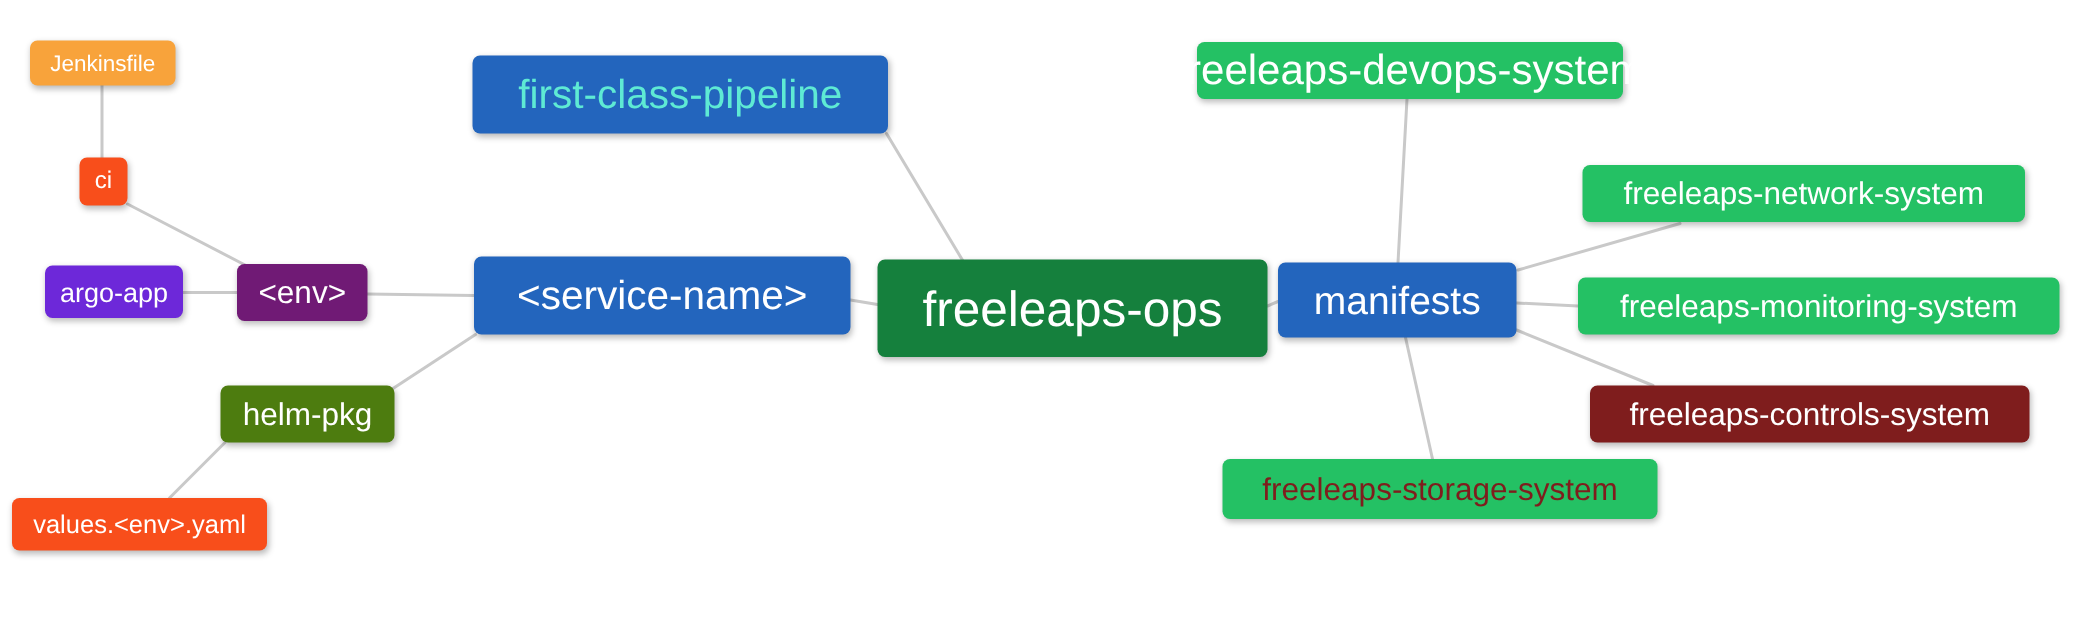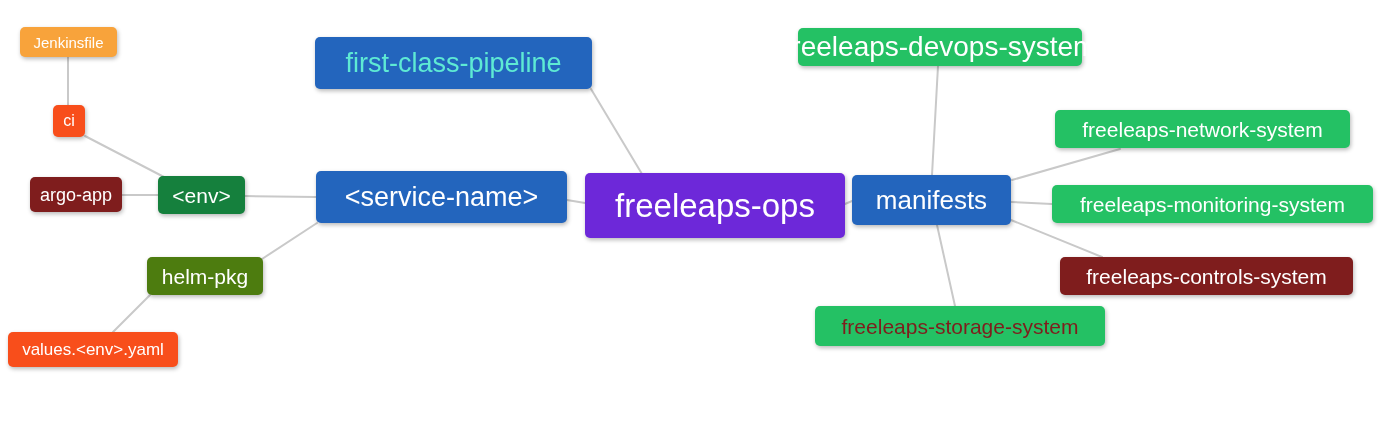--- a/index.html
+++ b/index.html
@@ -57,7 +57,7 @@
   <div class="node-layer" id="node-layer">
       <div class="node" style="left: 20px; top: 27px; width: 97px; height: 30px; background: rgb(248, 163, 59); font-size: 15px; color: rgb(255, 255, 255);">Jenkinsfile</div>
       <div class="node" style="left: 53px; top: 105px; width: 32px; height: 32px; background: rgb(248, 78, 27); font-size: 16px; color: rgb(255, 255, 255);">ci</div>
-      <div class="node" style="left: 30px; top: 177px; width: 92px; height: 35px; background: #7f1d1d; font-size: 18px; color: rgb(255, 255, 255);">argo-app</div>
+      <div class="node" style="left: 30px; top: 177px; width: 92px; height: 35px; background: #6d28d9; font-size: 18px; color: rgb(255, 255, 255);">argo-app</div>
       <div class="node" style="left: 158px; top: 176px; width: 87px; height: 38px; background: #15803d; font-size: 21px; color: rgb(255, 255, 255);">&lt;env&gt;</div>
       <div class="node" style="left: 147px; top: 257px; width: 116px; height: 38px; background: #4d7c0f; font-size: 21px; color: rgb(255, 255, 255);">helm-pkg</div>
       <div class="node" style="left: 8px; top: 332px; width: 170px; height: 35px; background: rgb(248, 78, 27); font-size: 17px; color: rgb(255, 255, 255);">values.&lt;env&gt;.yaml</div>

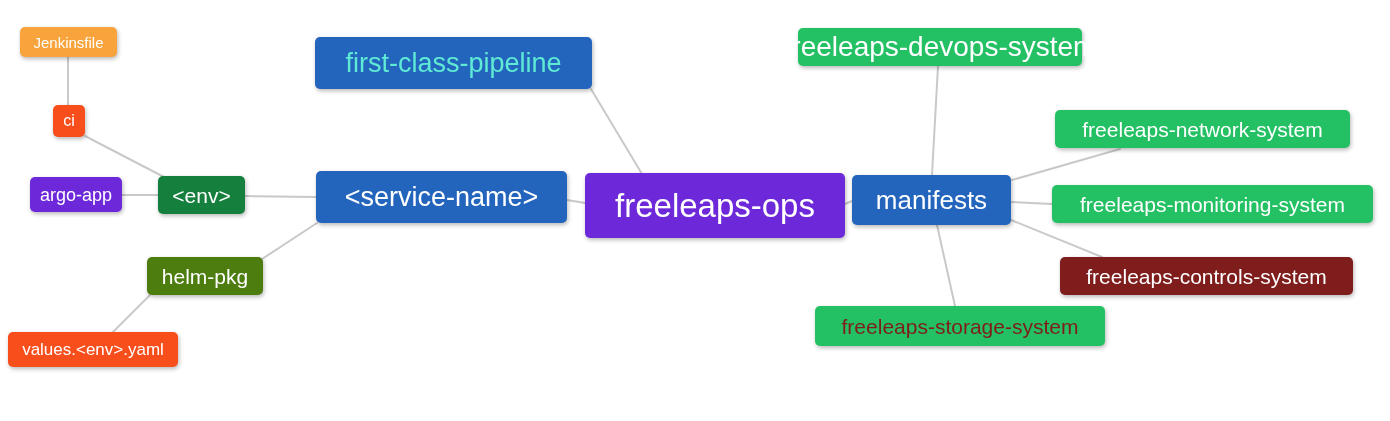--- a/index.html
+++ b/index.html
@@ -58,7 +58,7 @@
       <div class="node" style="left: 20px; top: 27px; width: 97px; height: 30px; background: rgb(248, 163, 59); font-size: 15px; color: rgb(255, 255, 255);">Jenkinsfile</div>
       <div class="node" style="left: 53px; top: 105px; width: 32px; height: 32px; background: rgb(248, 78, 27); font-size: 16px; color: rgb(255, 255, 255);">ci</div>
       <div class="node" style="left: 30px; top: 177px; width: 92px; height: 35px; background: #6d28d9; font-size: 18px; color: rgb(255, 255, 255);">argo-app</div>
-      <div class="node" style="left: 158px; top: 176px; width: 87px; height: 38px; background: #15803d; font-size: 21px; color: rgb(255, 255, 255);">&lt;env&gt;</div>
+      <div class="node" style="left: 158px; top: 176px; width: 87px; height: 38px; background: #701a75; font-size: 21px; color: rgb(255, 255, 255);">&lt;env&gt;</div>
       <div class="node" style="left: 147px; top: 257px; width: 116px; height: 38px; background: #4d7c0f; font-size: 21px; color: rgb(255, 255, 255);">helm-pkg</div>
       <div class="node" style="left: 8px; top: 332px; width: 170px; height: 35px; background: rgb(248, 78, 27); font-size: 17px; color: rgb(255, 255, 255);">values.&lt;env&gt;.yaml</div>
       <div class="node" style="left: 315px; top: 37px; width: 277px; height: 52px; background: rgb(35, 101, 189); font-size: 27px; color: #5eead4;">first-class-pipeline</div>

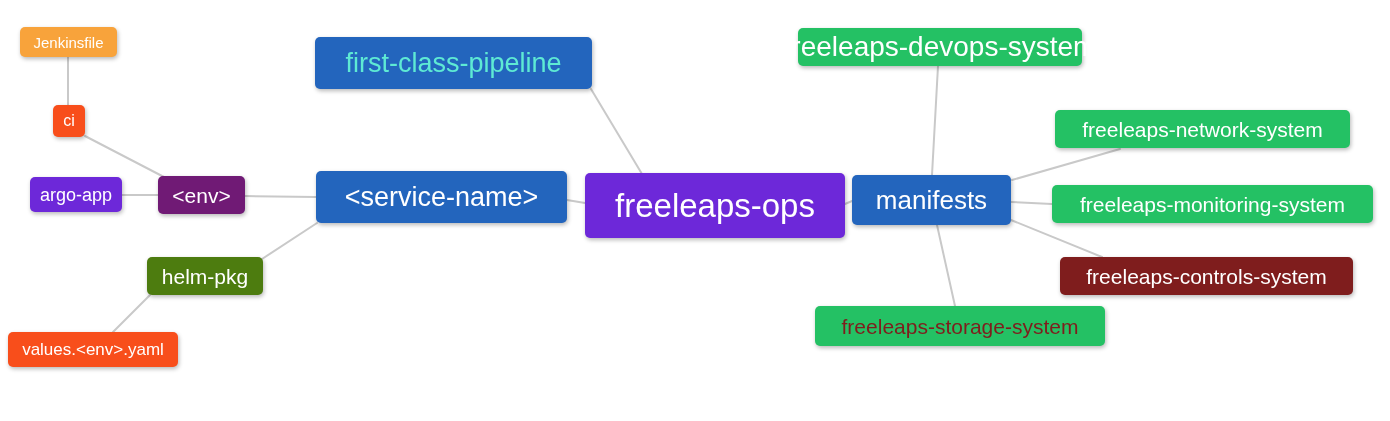--- a/index.html
+++ b/index.html
@@ -63,7 +63,7 @@
       <div class="node" style="left: 8px; top: 332px; width: 170px; height: 35px; background: rgb(248, 78, 27); font-size: 17px; color: rgb(255, 255, 255);">values.&lt;env&gt;.yaml</div>
       <div class="node" style="left: 315px; top: 37px; width: 277px; height: 52px; background: rgb(35, 101, 189); font-size: 27px; color: #5eead4;">first-class-pipeline</div>
       <div class="node" style="left: 316px; top: 171px; width: 251px; height: 52px; background: rgb(35, 101, 189); font-size: 27px; color: rgb(255, 255, 255);">&lt;service-name&gt;</div>
-      <div class="node" style="left: 585px; top: 173px; width: 260px; height: 65px; background: #6d28d9; font-size: 33px; color: rgb(255, 255, 255);">freeleaps-ops</div>
+      <div class="node" style="left: 585px; top: 173px; width: 260px; height: 65px; background: #15803d; font-size: 33px; color: rgb(255, 255, 255);">freeleaps-ops</div>
       <div class="node" style="left: 852px; top: 175px; width: 159px; height: 50px; background: rgb(35, 101, 189); font-size: 26px; color: rgb(255, 255, 255);">manifests</div>
       <div class="node" style="left: 798px; top: 28px; width: 284px; height: 38px; background: rgb(36, 193, 100); font-size: 28px; color: rgb(255, 255, 255);">freeleaps-devops-system</div>
       <div class="node" style="left: 1055px; top: 110px; width: 295px; height: 38px; background: rgb(36, 193, 100); font-size: 21px; color: rgb(255, 255, 255);">freeleaps-network-system</div>

